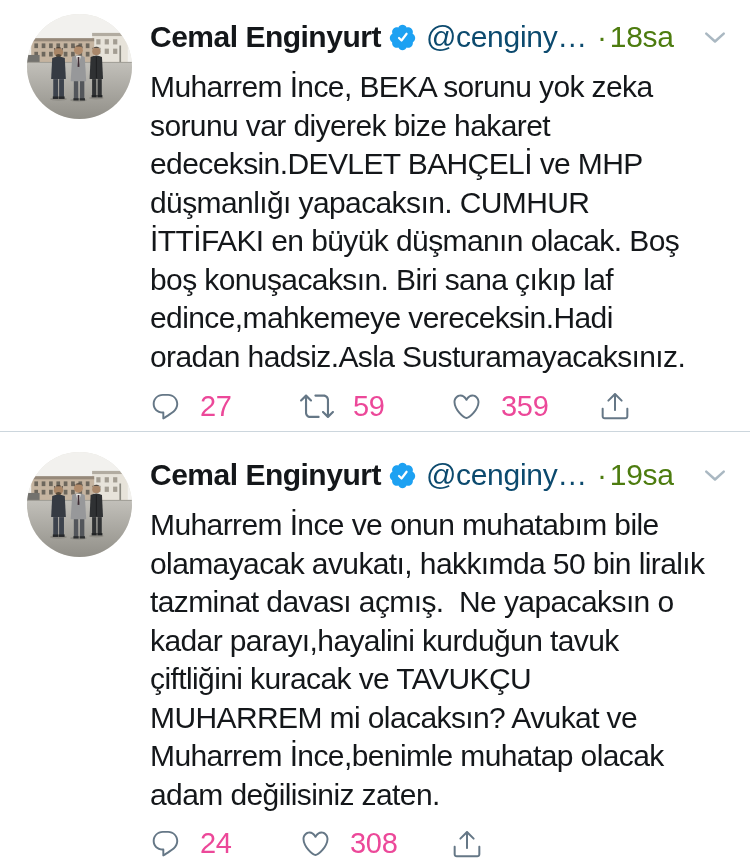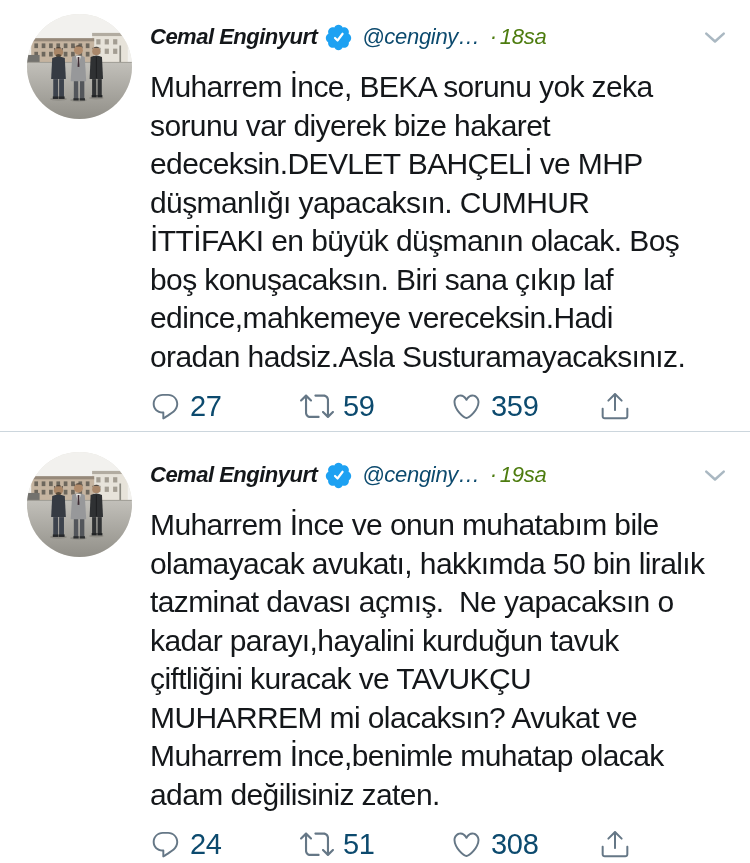--- a/index.html
+++ b/index.html
@@ -33,9 +33,8 @@
     display: flex;
     align-items: center;
     height: 46px;
-    font-size: 22px;
+    font-size: 30px;
     white-space: nowrap;
-    font-style: italic;
   }
   .name {
     font-weight: 700;

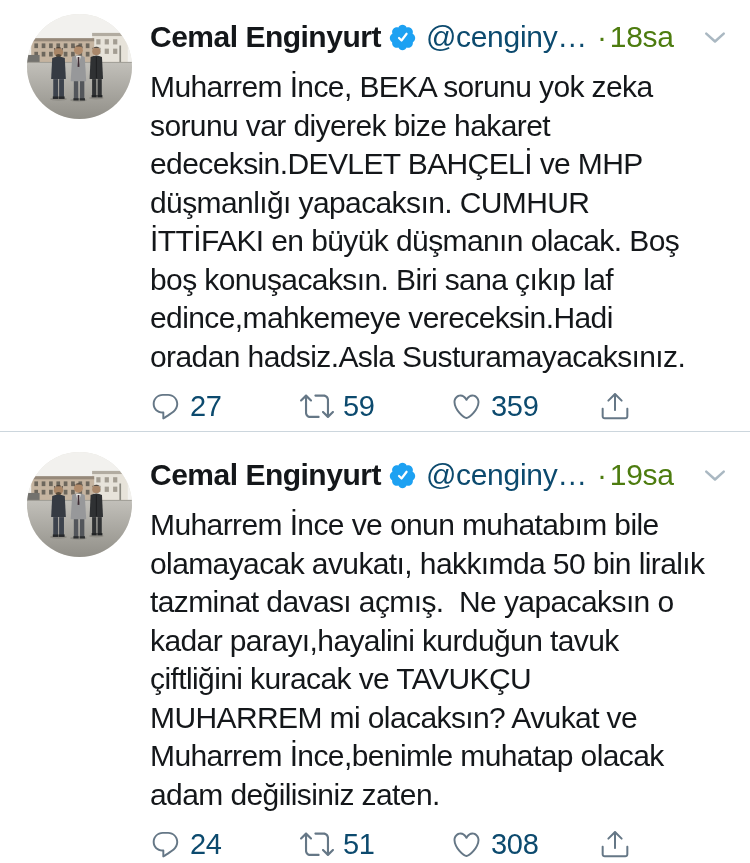--- a/index.html
+++ b/index.html
@@ -76,9 +76,9 @@
   .action .a-icon.rt { width: 34px; height: 34px; }
   .action .a-icon.share { width: 32px; height: 32px; }
   .count {
-    margin-left: 9px;
+    margin-left: 19px;
     font-size: 29px;
-    color: #0c4a6e;
+    color: #ec4899;
     letter-spacing: -0.3px;
   }
   .divider {

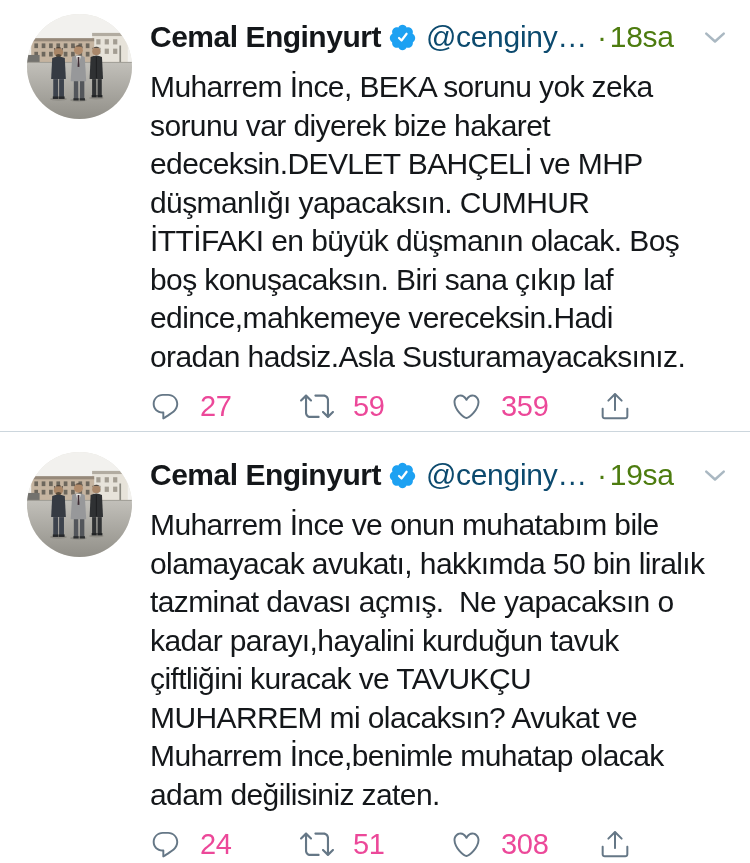--- a/index.html
+++ b/index.html
@@ -273,12 +273,6 @@
           <span class="count">24</span>
         </div>
         <div class="action">
-          <svg class="a-icon rt">
-              <use href="#icon-retweet"></use>
-            </svg>
-          <span class="count">51</span>
-        </div>
-        <div class="action">
           <svg class="a-icon">
               <use href="#icon-heart"></use>
             </svg>

